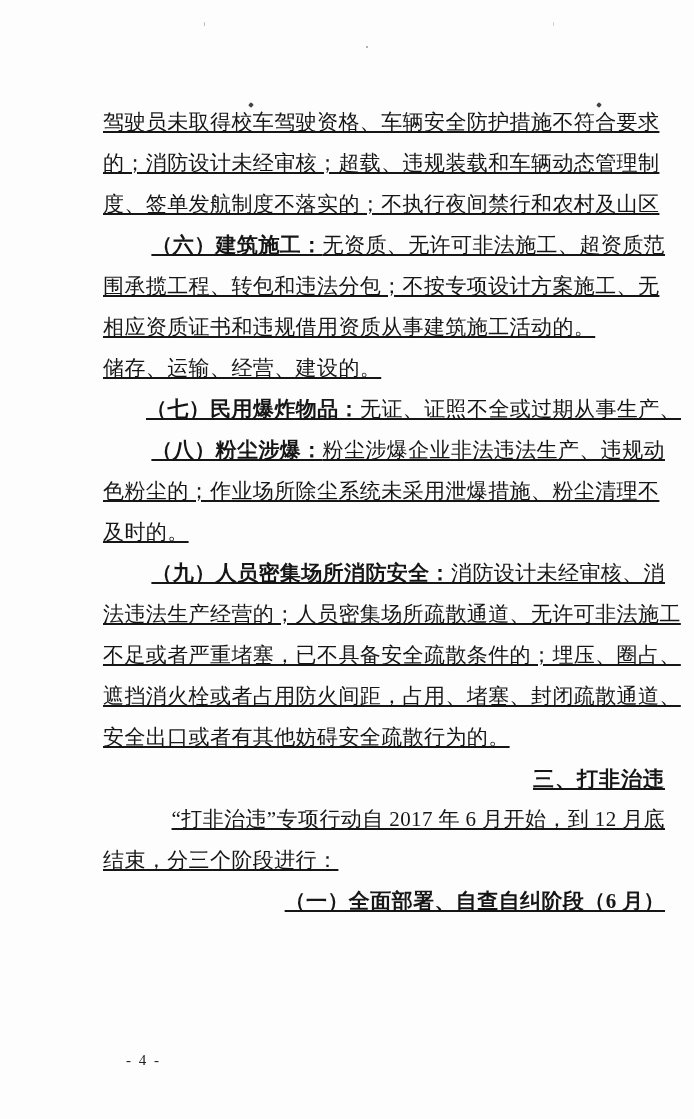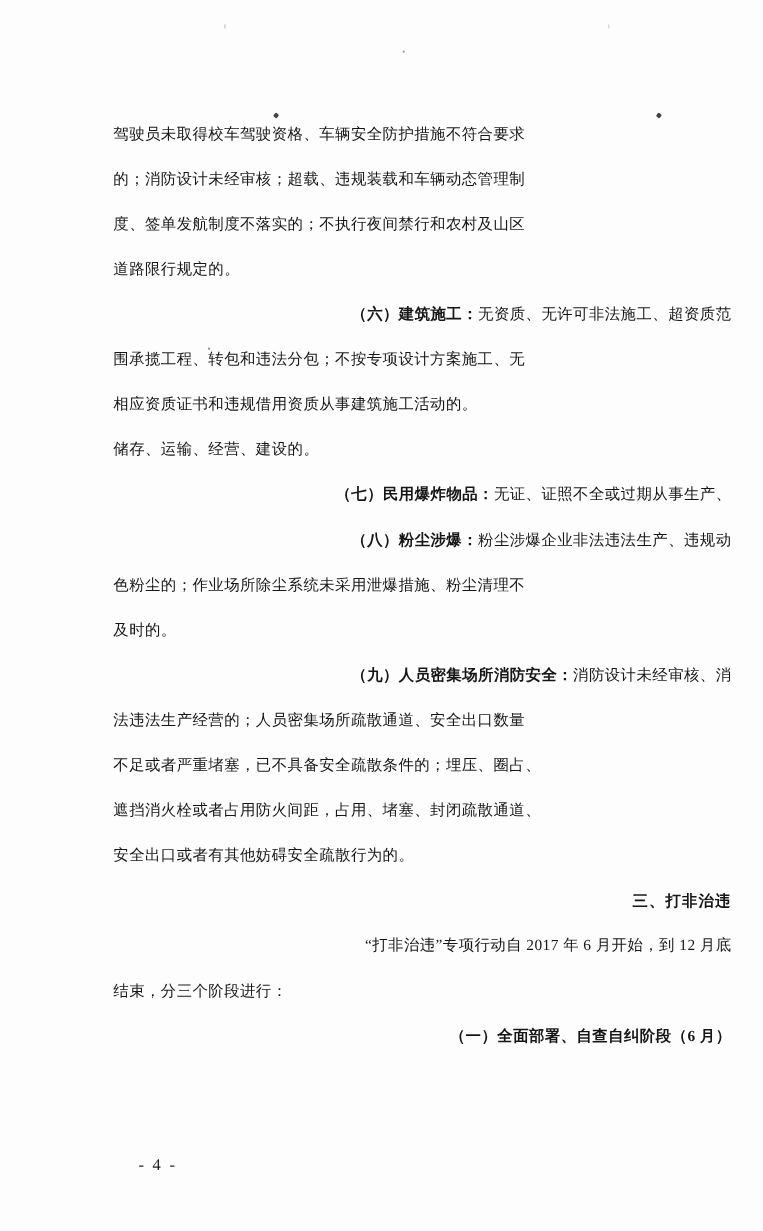--- a/index.html
+++ b/index.html
@@ -19,9 +19,10 @@
   .line{
     height:41px;
     line-height:41px;
-    font-size:14px;
+    font-size:21px;
     letter-spacing:0.4px;
     white-space:nowrap;
+    text-decoration:underline;
   }
   .indent{ text-indent:43px;text-align:right; }
   .b{ font-weight:bold; }

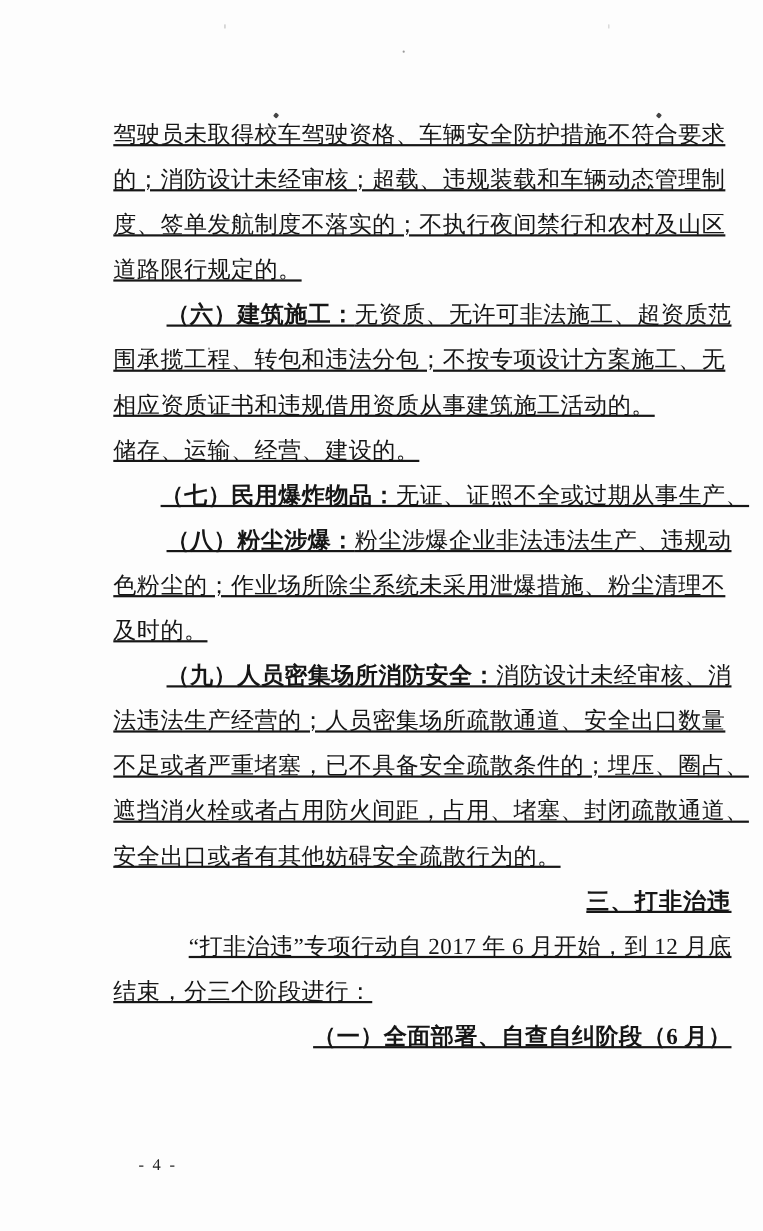--- a/index.html
+++ b/index.html
@@ -63,7 +63,6 @@
     <div class="line"><span class="b"></span><span>驾驶员未取得校车驾驶资格、车辆安全防护措施不符合要求</span></div>
     <div class="line"><span class="b"></span><span>的；消防设计未经审核；超载、违规装载和车辆动态管理制</span></div>
     <div class="line"><span class="b"></span><span>度、签单发航制度不落实的；不执行夜间禁行和农村及山区</span></div>
-    <div class="line"><span class="b"></span><span>道路限行规定的。</span></div>
     <div class="line indent"><span class="b">（六）建筑施工：</span><span>无资质、无许可非法施工、超资质范</span></div>
     <div class="line"><span class="b"></span><span>围承揽工程、转包和违法分包；不按专项设计方案施工、无</span></div>
     <div class="line"><span class="b"></span><span>相应资质证书和违规借用资质从事建筑施工活动的。</span></div>

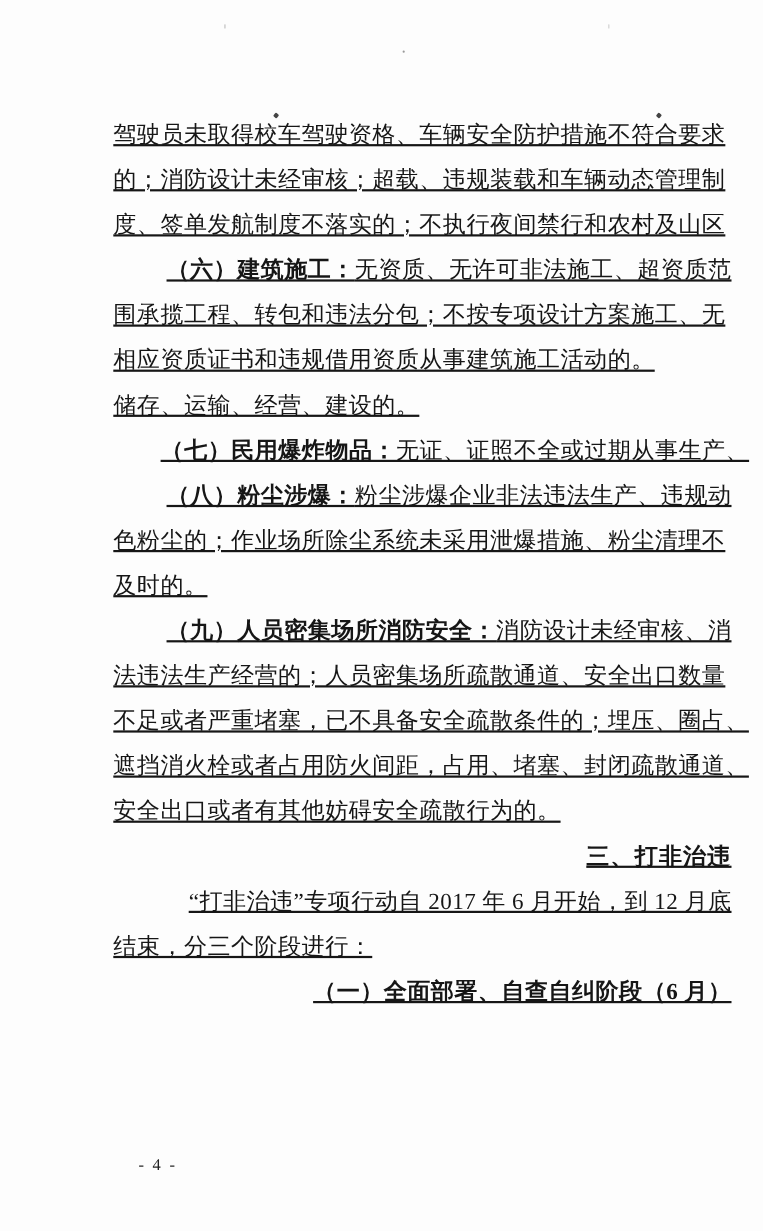--- a/index.html
+++ b/index.html
@@ -72,7 +72,7 @@
     <div class="line"><span class="b"></span><span>色粉尘的；作业场所除尘系统未采用泄爆措施、粉尘清理不</span></div>
     <div class="line"><span class="b"></span><span>及时的。</span></div>
     <div class="line indent"><span class="b">（九）人员密集场所消防安全：</span><span>消防设计未经审核、消</span></div>
-    <div class="line"><span class="b"></span><span>法违法生产经营的；人员密集场所疏散通道、安全出口数量</span></div>
+    <div class="line"><span class="b"></span><span>法违法生产经营的；人员密集场所疏散通道、无许可非法施工</span></div>
     <div class="line"><span class="b"></span><span>不足或者严重堵塞，已不具备安全疏散条件的；埋压、圈占、</span></div>
     <div class="line"><span class="b"></span><span>遮挡消火栓或者占用防火间距，占用、堵塞、封闭疏散通道、</span></div>
     <div class="line"><span class="b"></span><span>安全出口或者有其他妨碍安全疏散行为的。</span></div>

